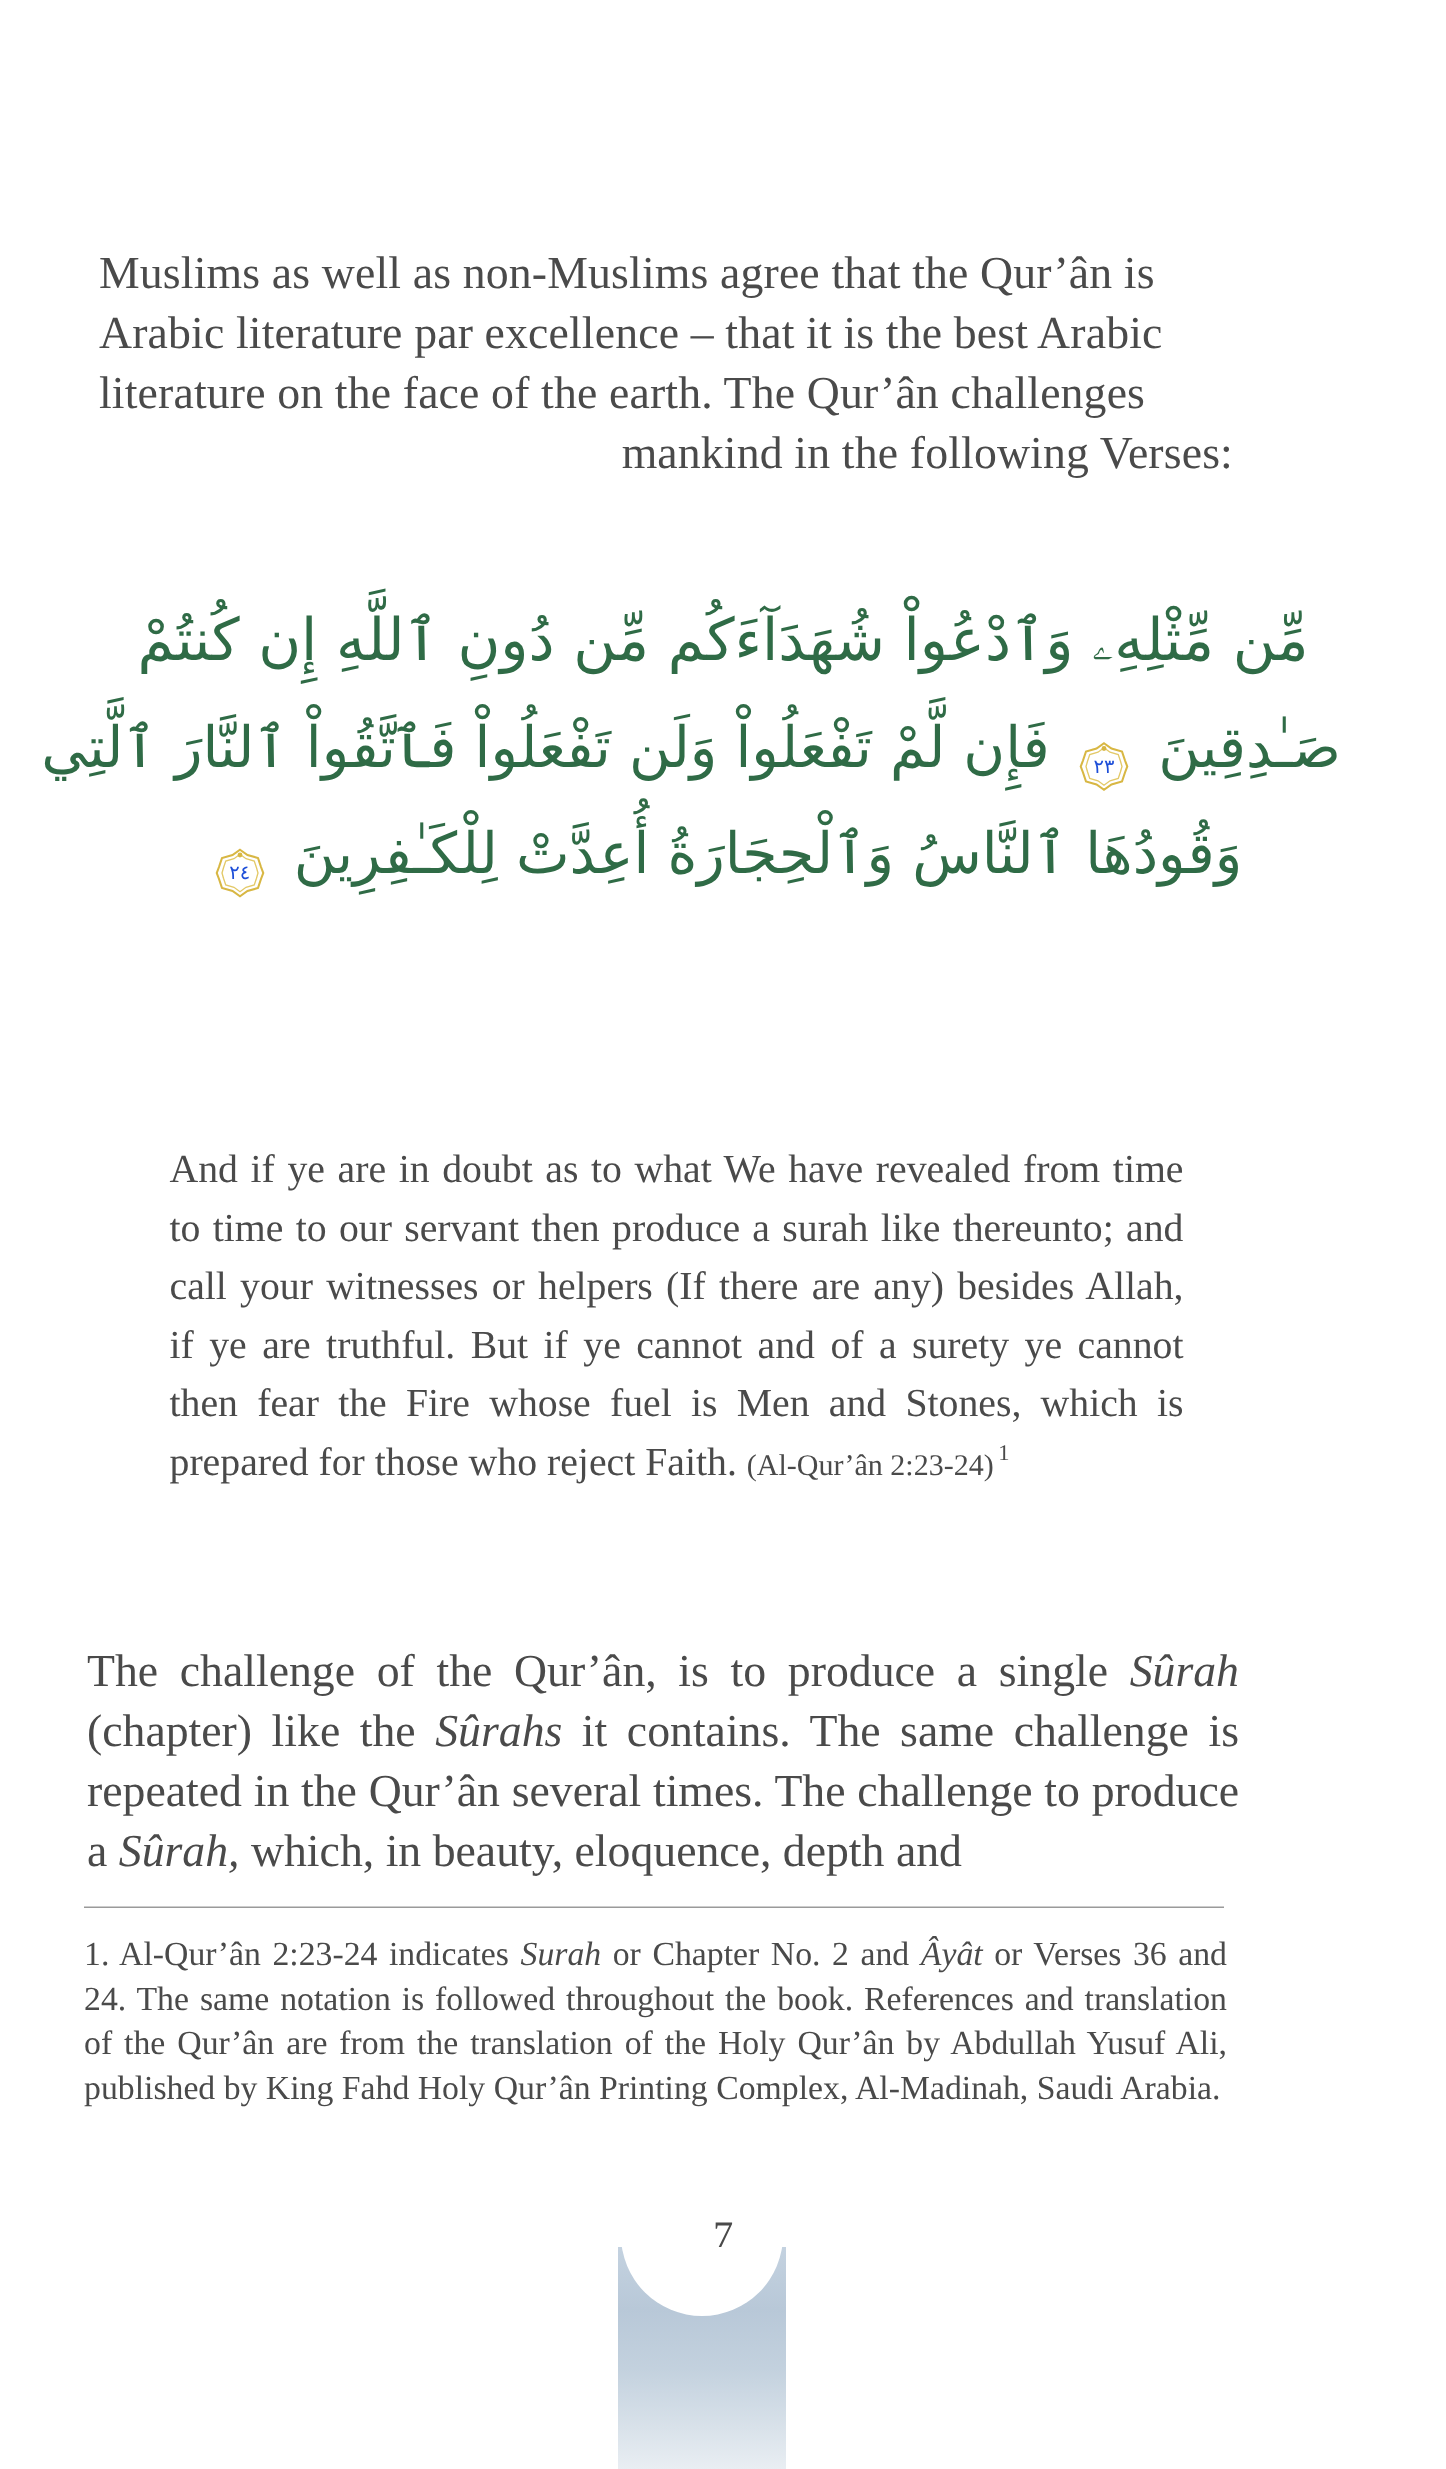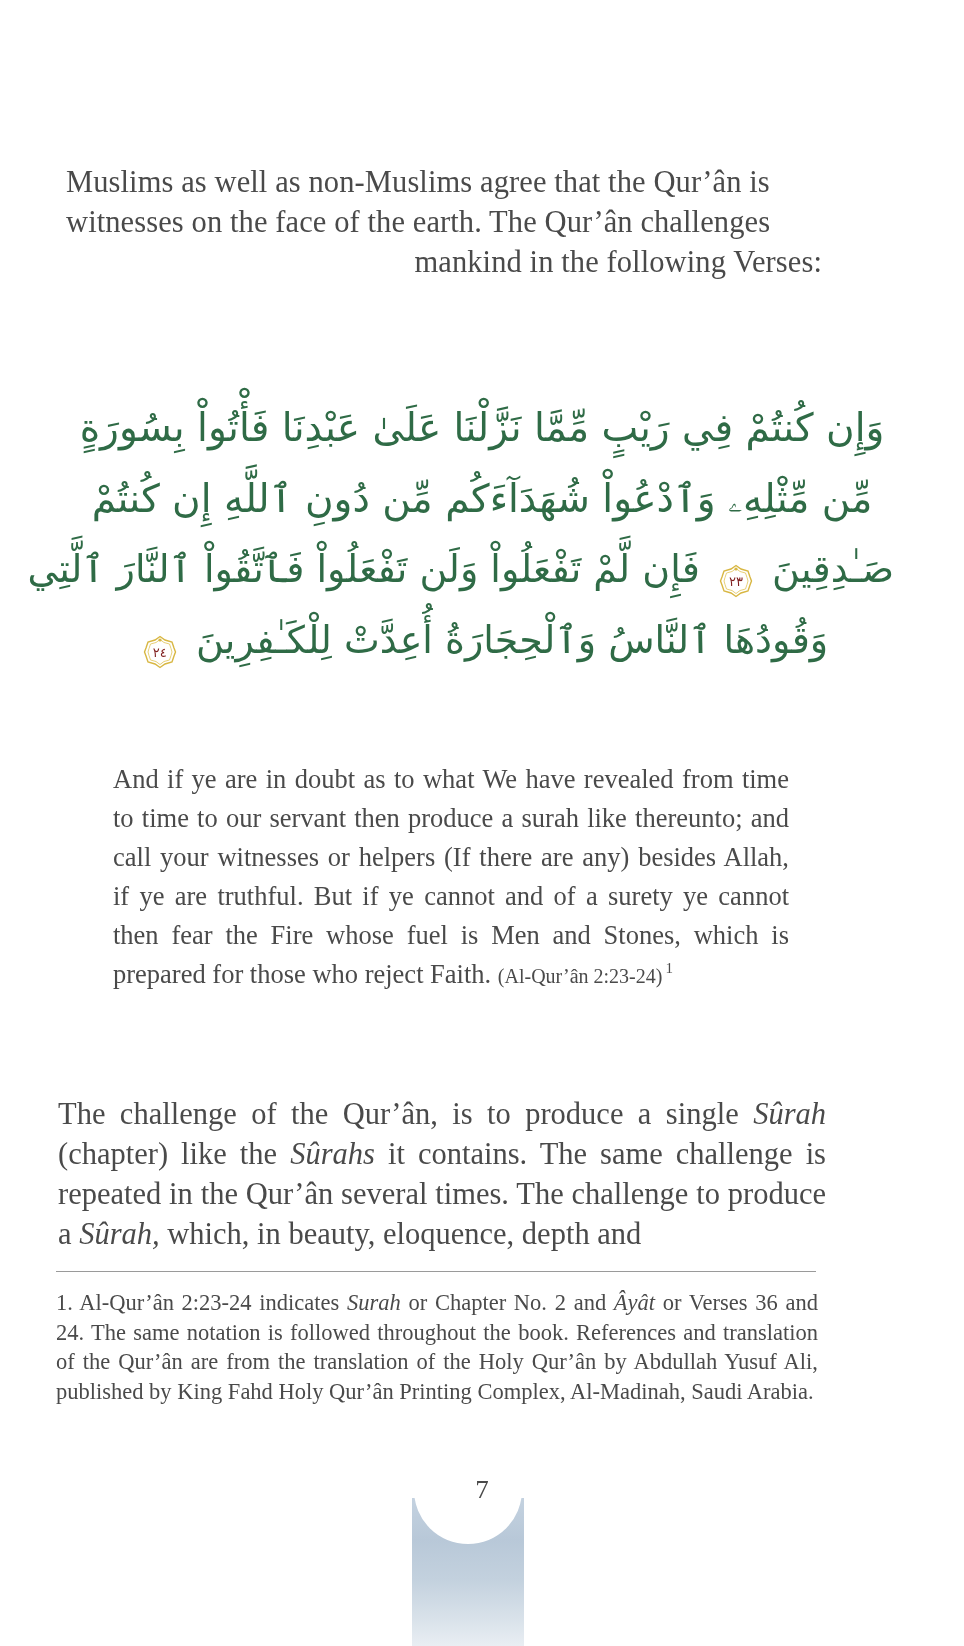--- a/index.html
+++ b/index.html
@@ -195,6 +195,7 @@
 
   <div class="intro">
     <div>Muslims as well as non-Muslims agree that the Qur’ân is</div>
+    <div>Arabic literature par excellence – that it is the best Arabic</div>
     <div>witnesses on the face of the earth. The Qur’ân challenges</div>
     <div class="last-line">mankind in the following Verses:</div>
   </div>

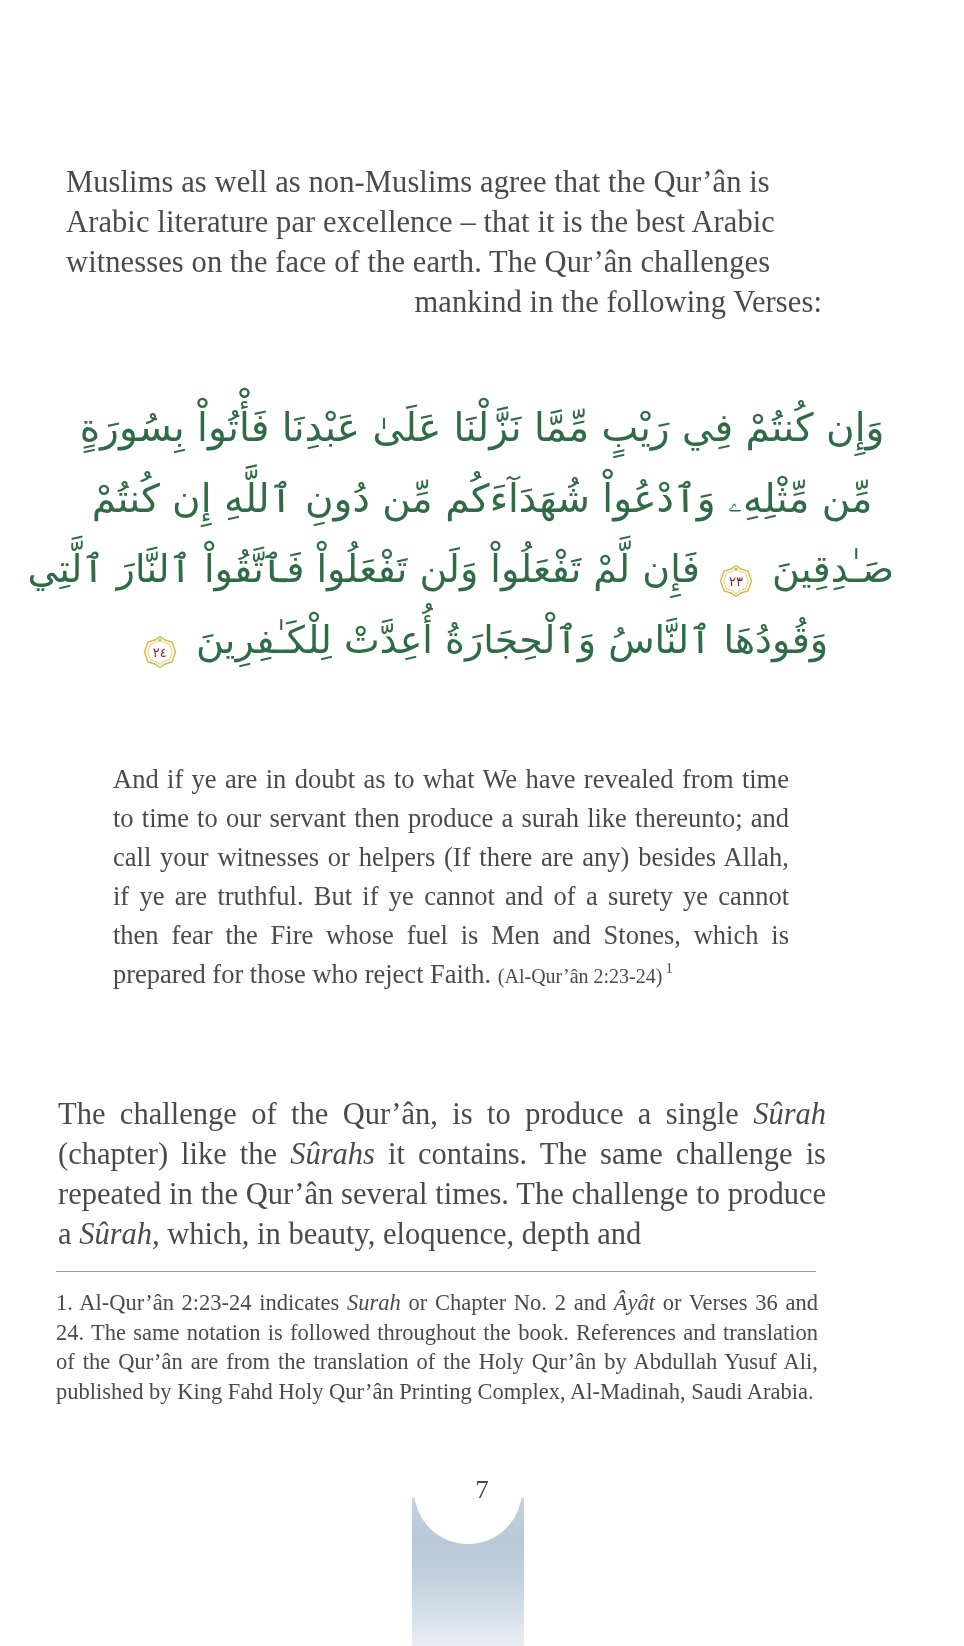--- a/index.html
+++ b/index.html
@@ -196,7 +196,7 @@
   <div class="intro">
     <div>Muslims as well as non-Muslims agree that the Qur’ân is</div>
     <div>Arabic literature par excellence – that it is the best Arabic</div>
-    <div>witnesses on the face of the earth. The Qur’ân challenges</div>
+    <div>literature on the face of the earth. The Qur’ân challenges</div>
     <div class="last-line">mankind in the following Verses:</div>
   </div>
 

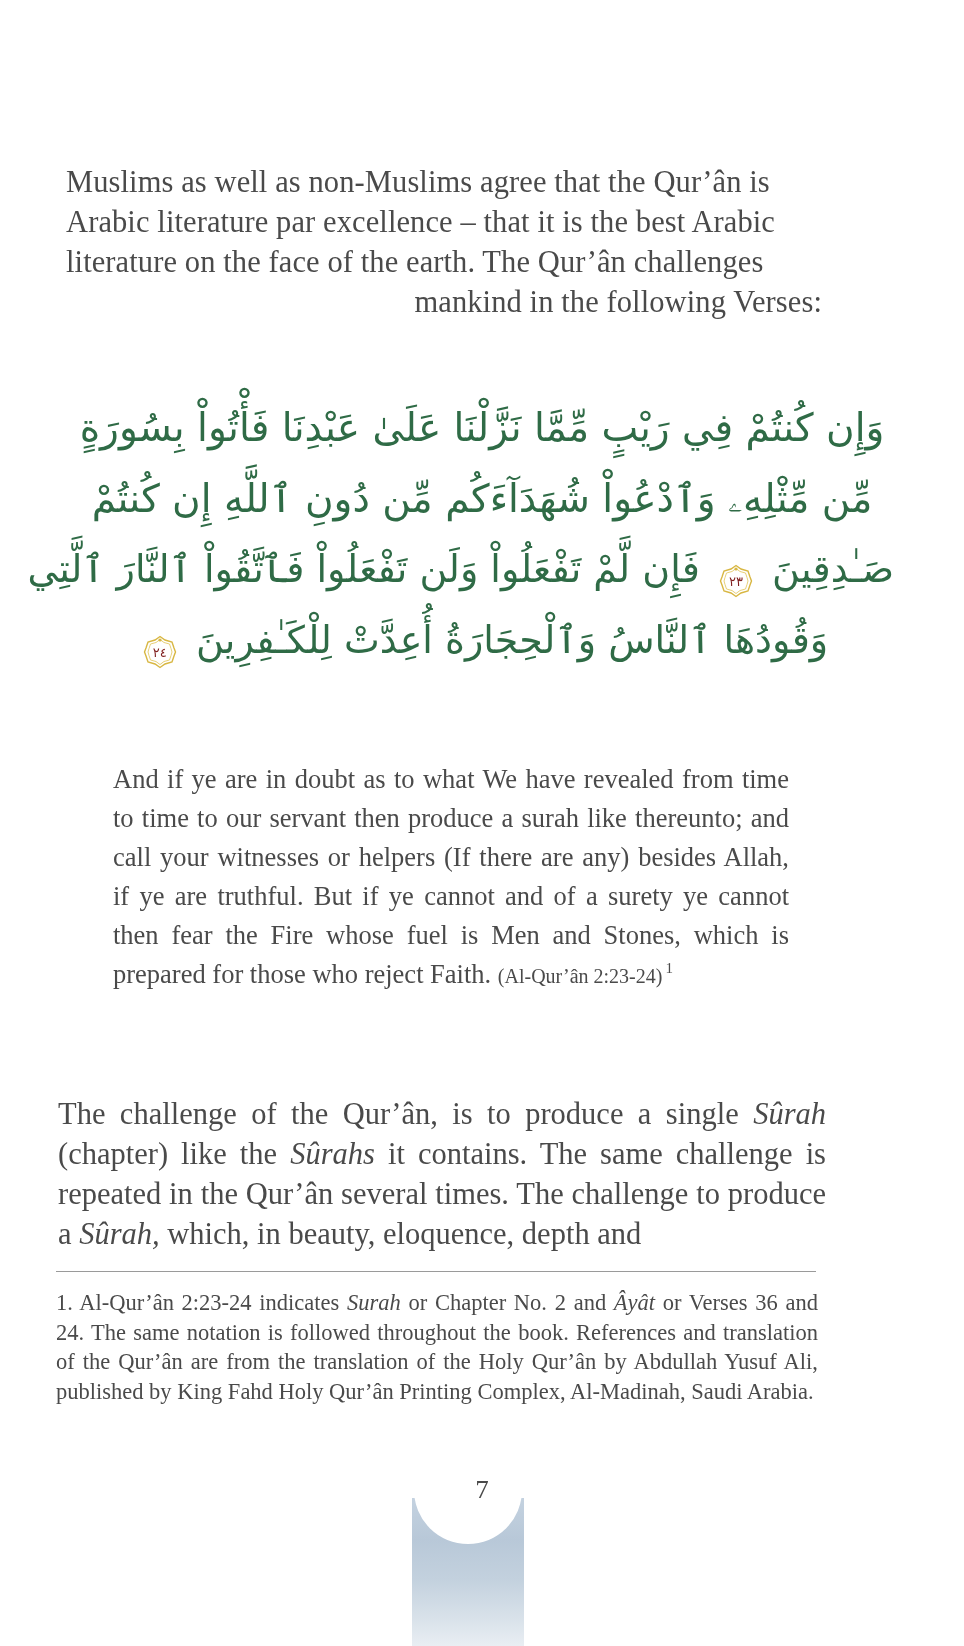--- a/index.html
+++ b/index.html
@@ -202,7 +202,6 @@
 
   <div class="arabic-block">
 
-    <div class="arabic-line l1">وَإِن كُنتُمْ فِي رَيْبٍ مِّمَّا نَزَّلْنَا عَلَىٰ عَبْدِنَا فَأْتُواْ بِسُورَةٍ</div>
 
     <div class="arabic-line l2">مِّن مِّثْلِهِۦ وَٱدْعُواْ شُهَدَآءَكُم مِّن دُونِ ٱللَّهِ إِن كُنتُمْ</div>
 

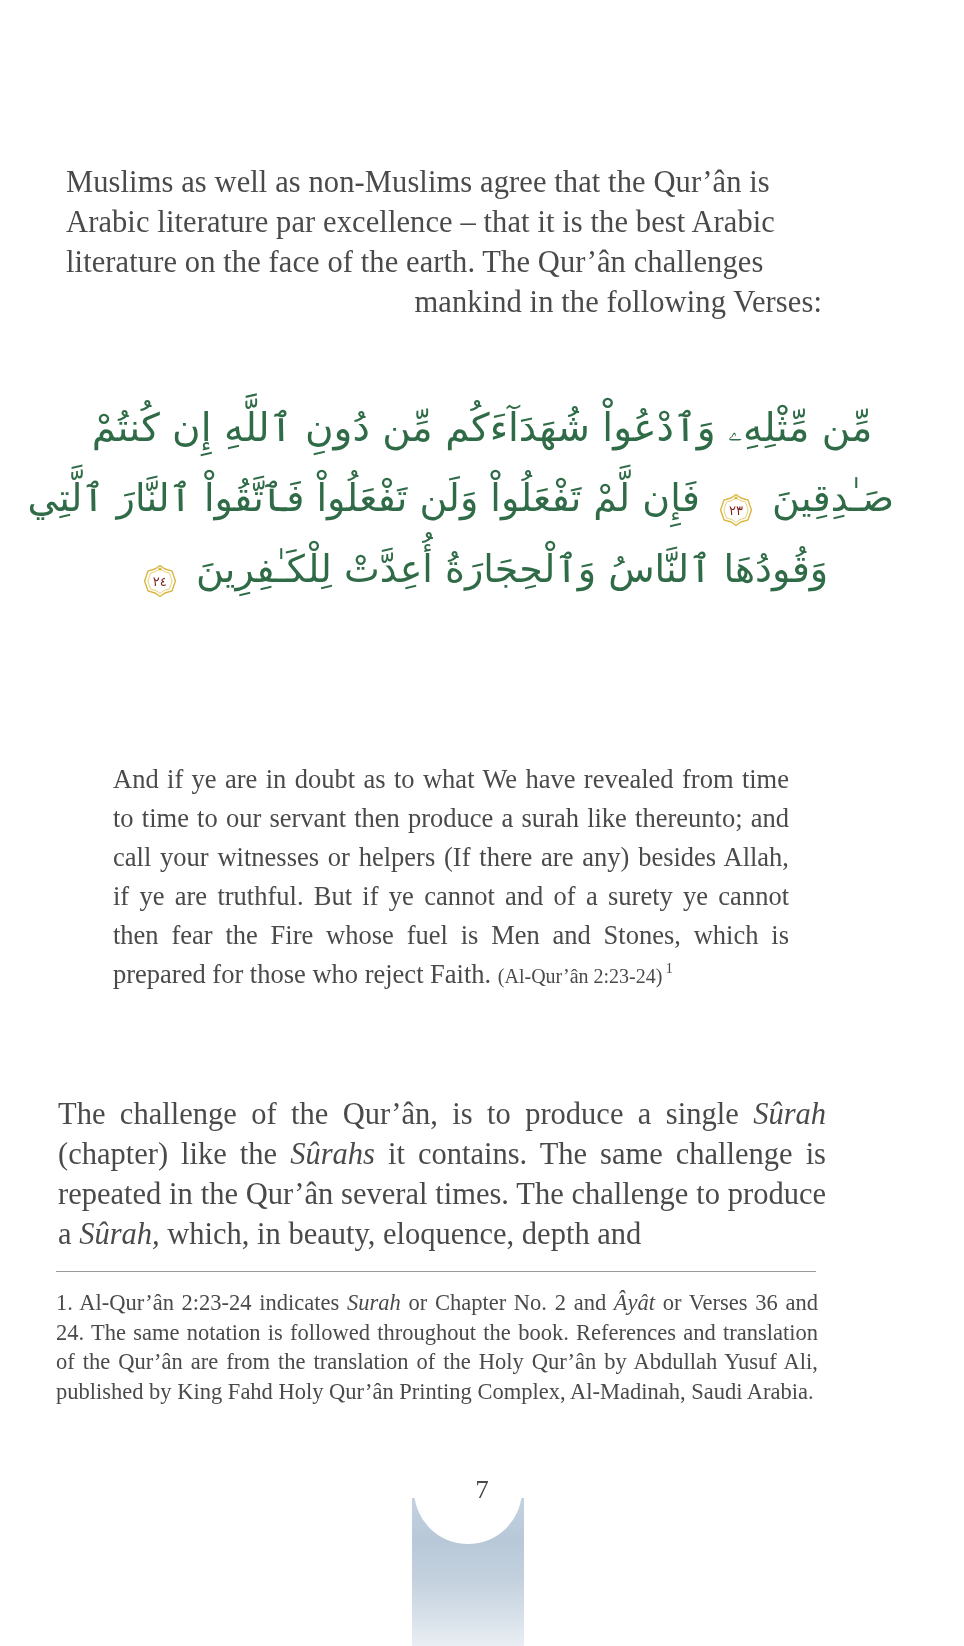--- a/index.html
+++ b/index.html
@@ -87,7 +87,7 @@
     position: relative;
     z-index: 2;
     font-size: 13px;
-    color: #7f1d1d;
+    color: #1d4ed8;
     text-align: center;
   }
 

